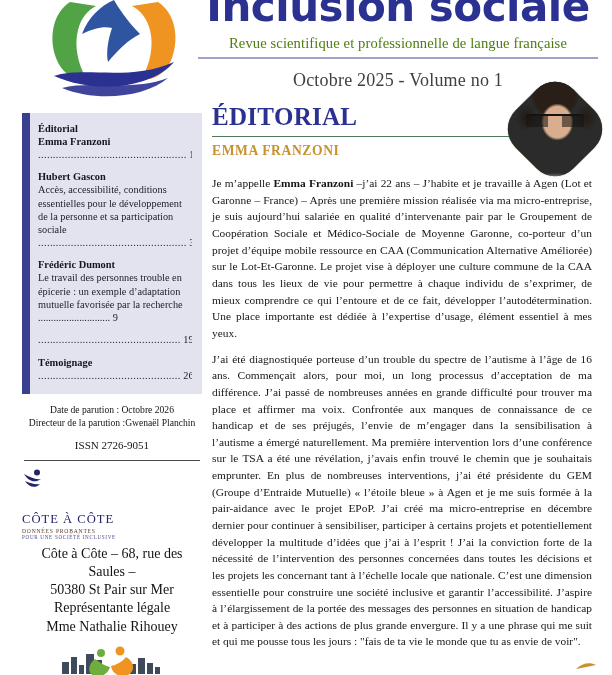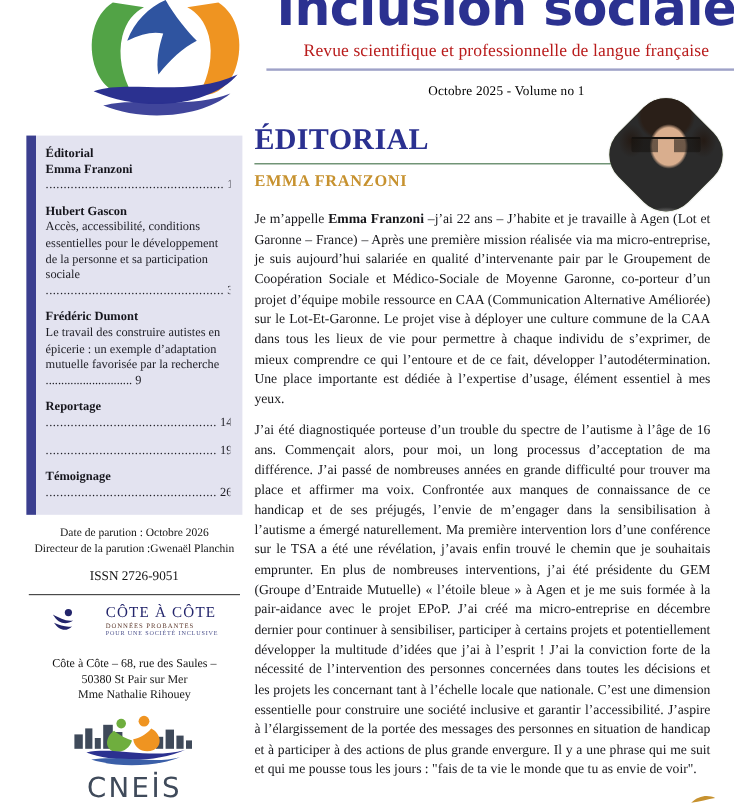--- a/index.html
+++ b/index.html
@@ -15,7 +15,7 @@
 
   
   .masthead {
-    position: absolute; left:0; top:0; width:488px; height:92px;margin-left:24px;
+    position: absolute; left:0; top:0; width:488px; height:92px;
   }
   .logo-wrap {
     position: absolute; left: 34px; top: -46px;

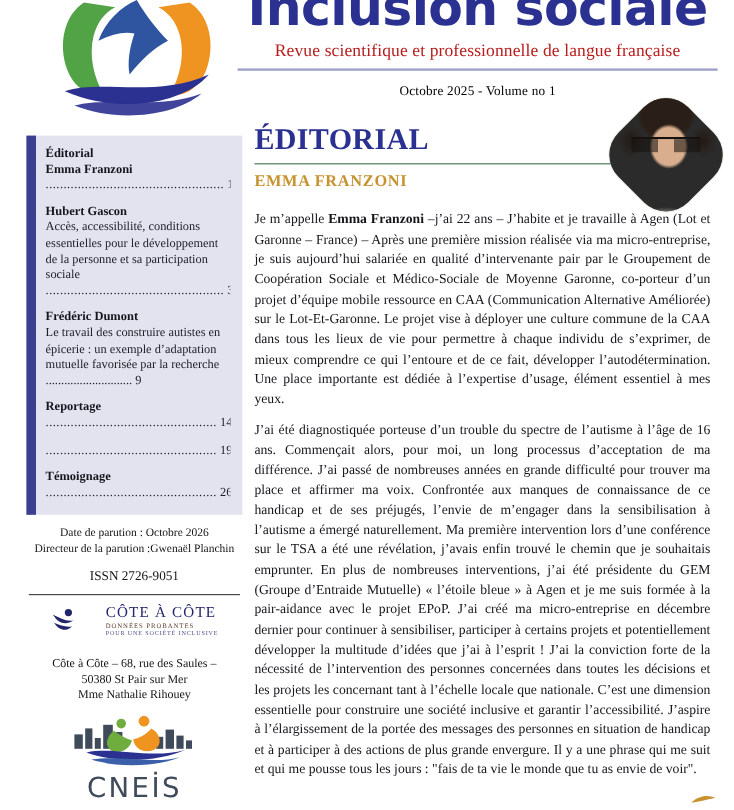--- a/index.html
+++ b/index.html
@@ -37,7 +37,7 @@
   }
   .journal-sub {
     font-size: 14.6px;
-    color: #b91c1c;
+    color: #4d7c0f;
     margin-top: 7px;
     letter-spacing: 0.1px;
     white-space: nowrap;

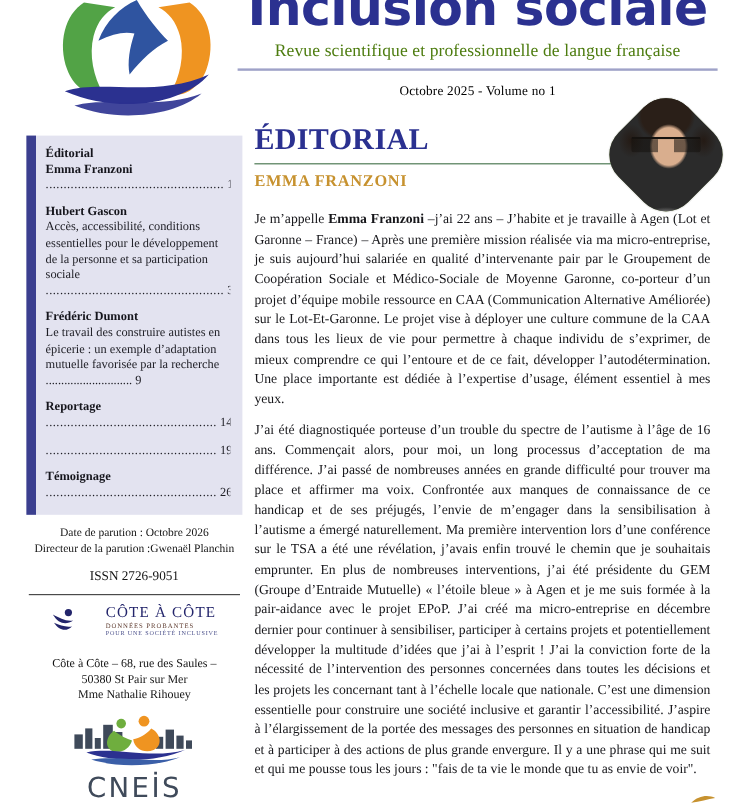--- a/index.html
+++ b/index.html
@@ -47,8 +47,8 @@
   }
   .issue-line {
     margin-top: 11px;
-    font-size: 11px;
-    color: #000000;
+    font-size: 18px;
+    color: #404040;
     letter-spacing: 0.2px;
   }
 

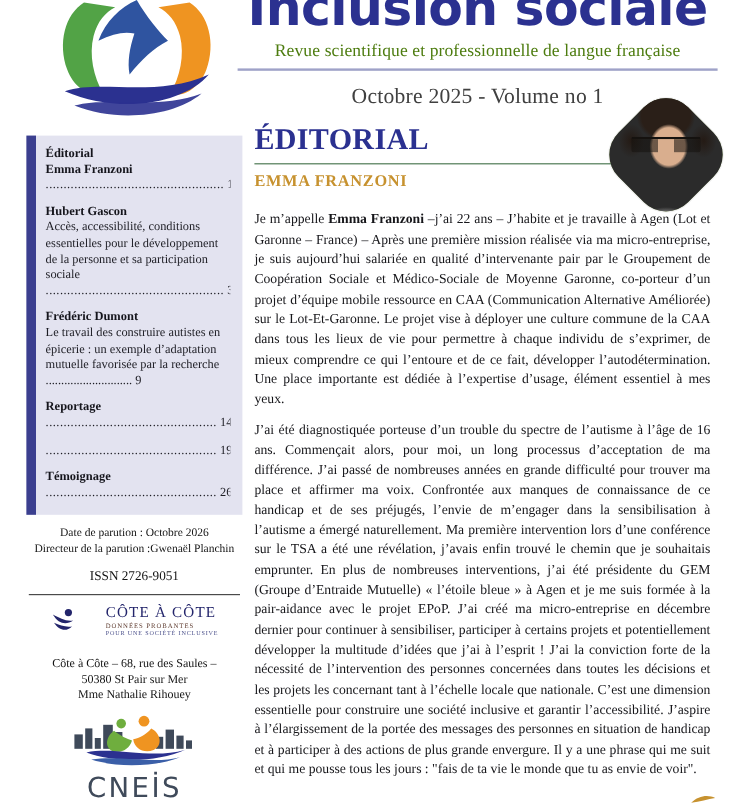--- a/index.html
+++ b/index.html
@@ -228,7 +228,7 @@
 
     <div class="toc-entry">
       <div class="toc-head">Frédéric Dumont</div>
-      <div class="toc-sub"><span>Le travail des construire autistes en épicerie : un exemple d’adaptation mutuelle favorisée par la recherche</span> <span class="dots">............................</span> <span class="pg">9</span></div>
+      <div class="toc-sub"><span>Le travail des personnes trouble en épicerie : un exemple d’adaptation mutuelle favorisée par la recherche</span> <span class="dots">............................</span> <span class="pg">9</span></div>
     </div>
 
     <div class="toc-entry">

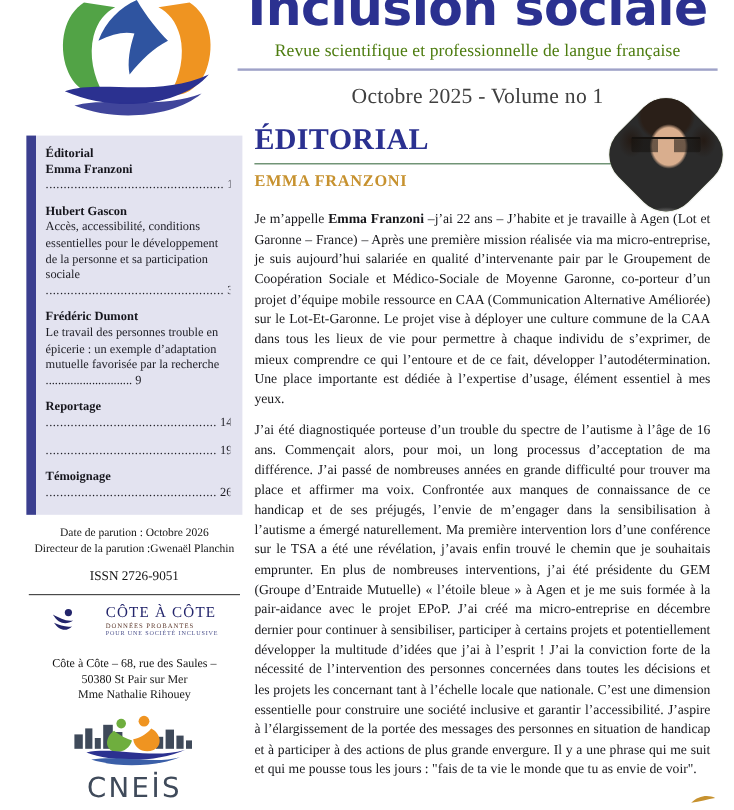--- a/index.html
+++ b/index.html
@@ -231,10 +231,6 @@
       <div class="toc-sub"><span>Le travail des personnes trouble en épicerie : un exemple d’adaptation mutuelle favorisée par la recherche</span> <span class="dots">............................</span> <span class="pg">9</span></div>
     </div>
 
-    <div class="toc-entry">
-      <div class="toc-head">Reportage</div>
-      <div class="toc-dots"><span class="dots">................................................</span> <span class="pg">14</span></div>
-    </div>
 
     <div class="toc-entry">
       <div class="toc-dots"><span class="dots">................................................</span> <span class="pg">19</span></div>

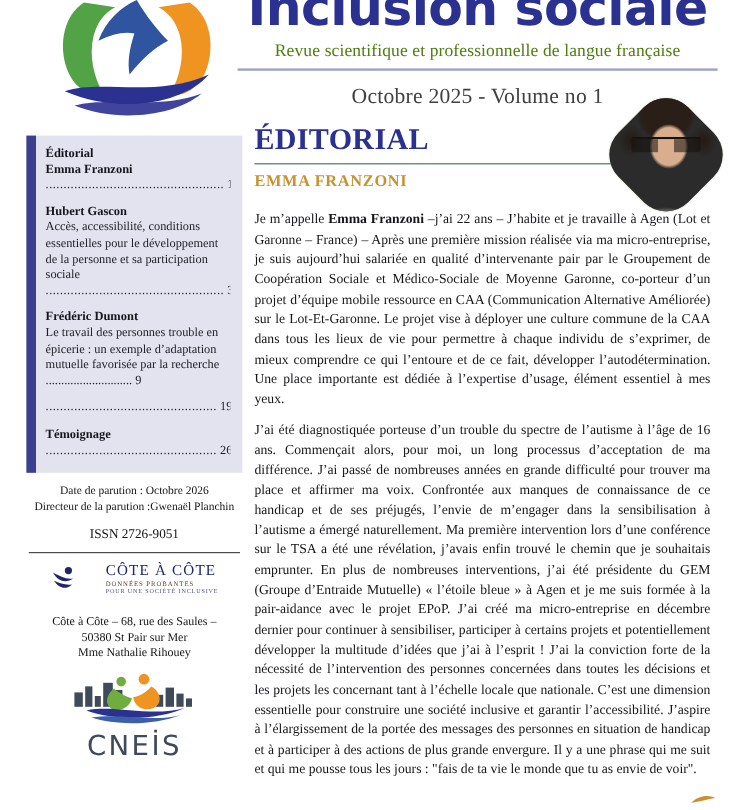--- a/index.html
+++ b/index.html
@@ -91,7 +91,7 @@
   }
 
   .org-block { text-align:center; margin-top: 7px; }
-  .cac-logo { display:flex; align-items:center; justify-content:center; gap:22px; }
+  .cac-logo { display:flex; justify-content:center; gap:22px;flex-direction:column; }
   .cac-text { text-align:left; }
   .cac-name {
     font-size: 12.6px; letter-spacing: 1px; color:#23256b;

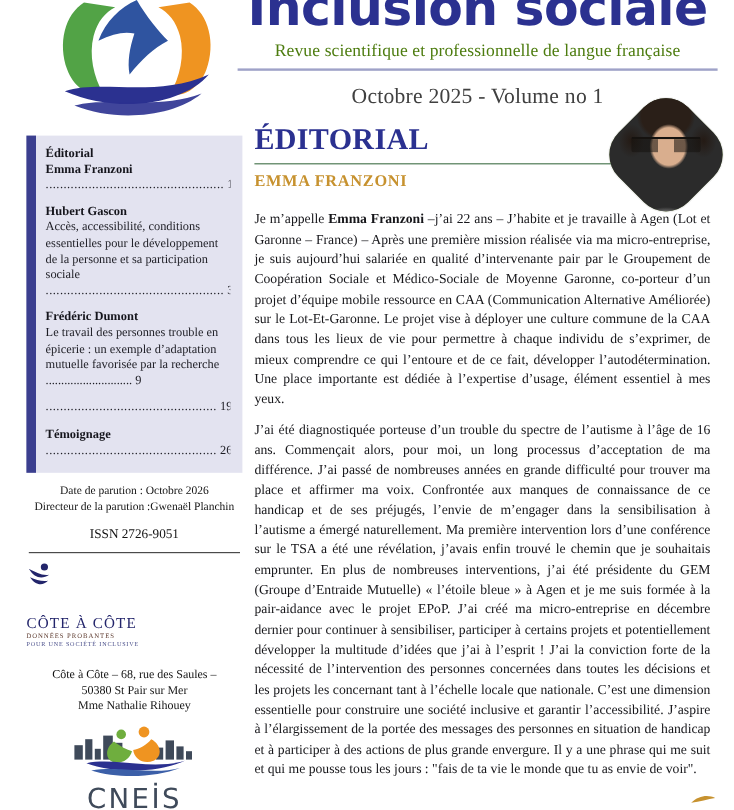--- a/index.html
+++ b/index.html
@@ -100,7 +100,7 @@
   .cac-t1 { font-size: 5.6px; letter-spacing: 0.8px; color:#5d3a2e; margin-top:1px; }
   .cac-t2 { font-size: 5.1px; letter-spacing: 0.7px; color:#4a4f8a; }
   .org-addr {
-    margin-top: 16px; font-size: 10px; line-height: 1.3; color:#141414;
+    margin-top: 5px; font-size: 14px; line-height: 1.3; color:#141414;
   }
 
   .cneis-block { text-align:center; margin-top: 8px; }

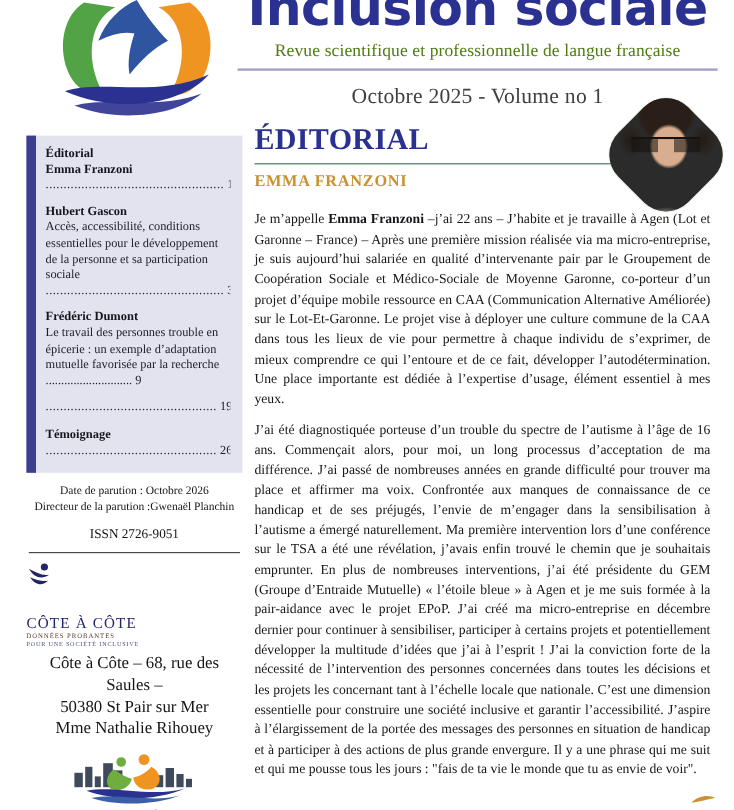--- a/index.html
+++ b/index.html
@@ -267,6 +267,7 @@
     <div class="org-addr">
       <div>Côte à Côte – 68, rue des Saules –</div>
       <div>50380 St Pair sur Mer</div>
+      <div>Représentante légale</div>
       <div>Mme Nathalie Rihouey</div>
     </div>
   </div>

